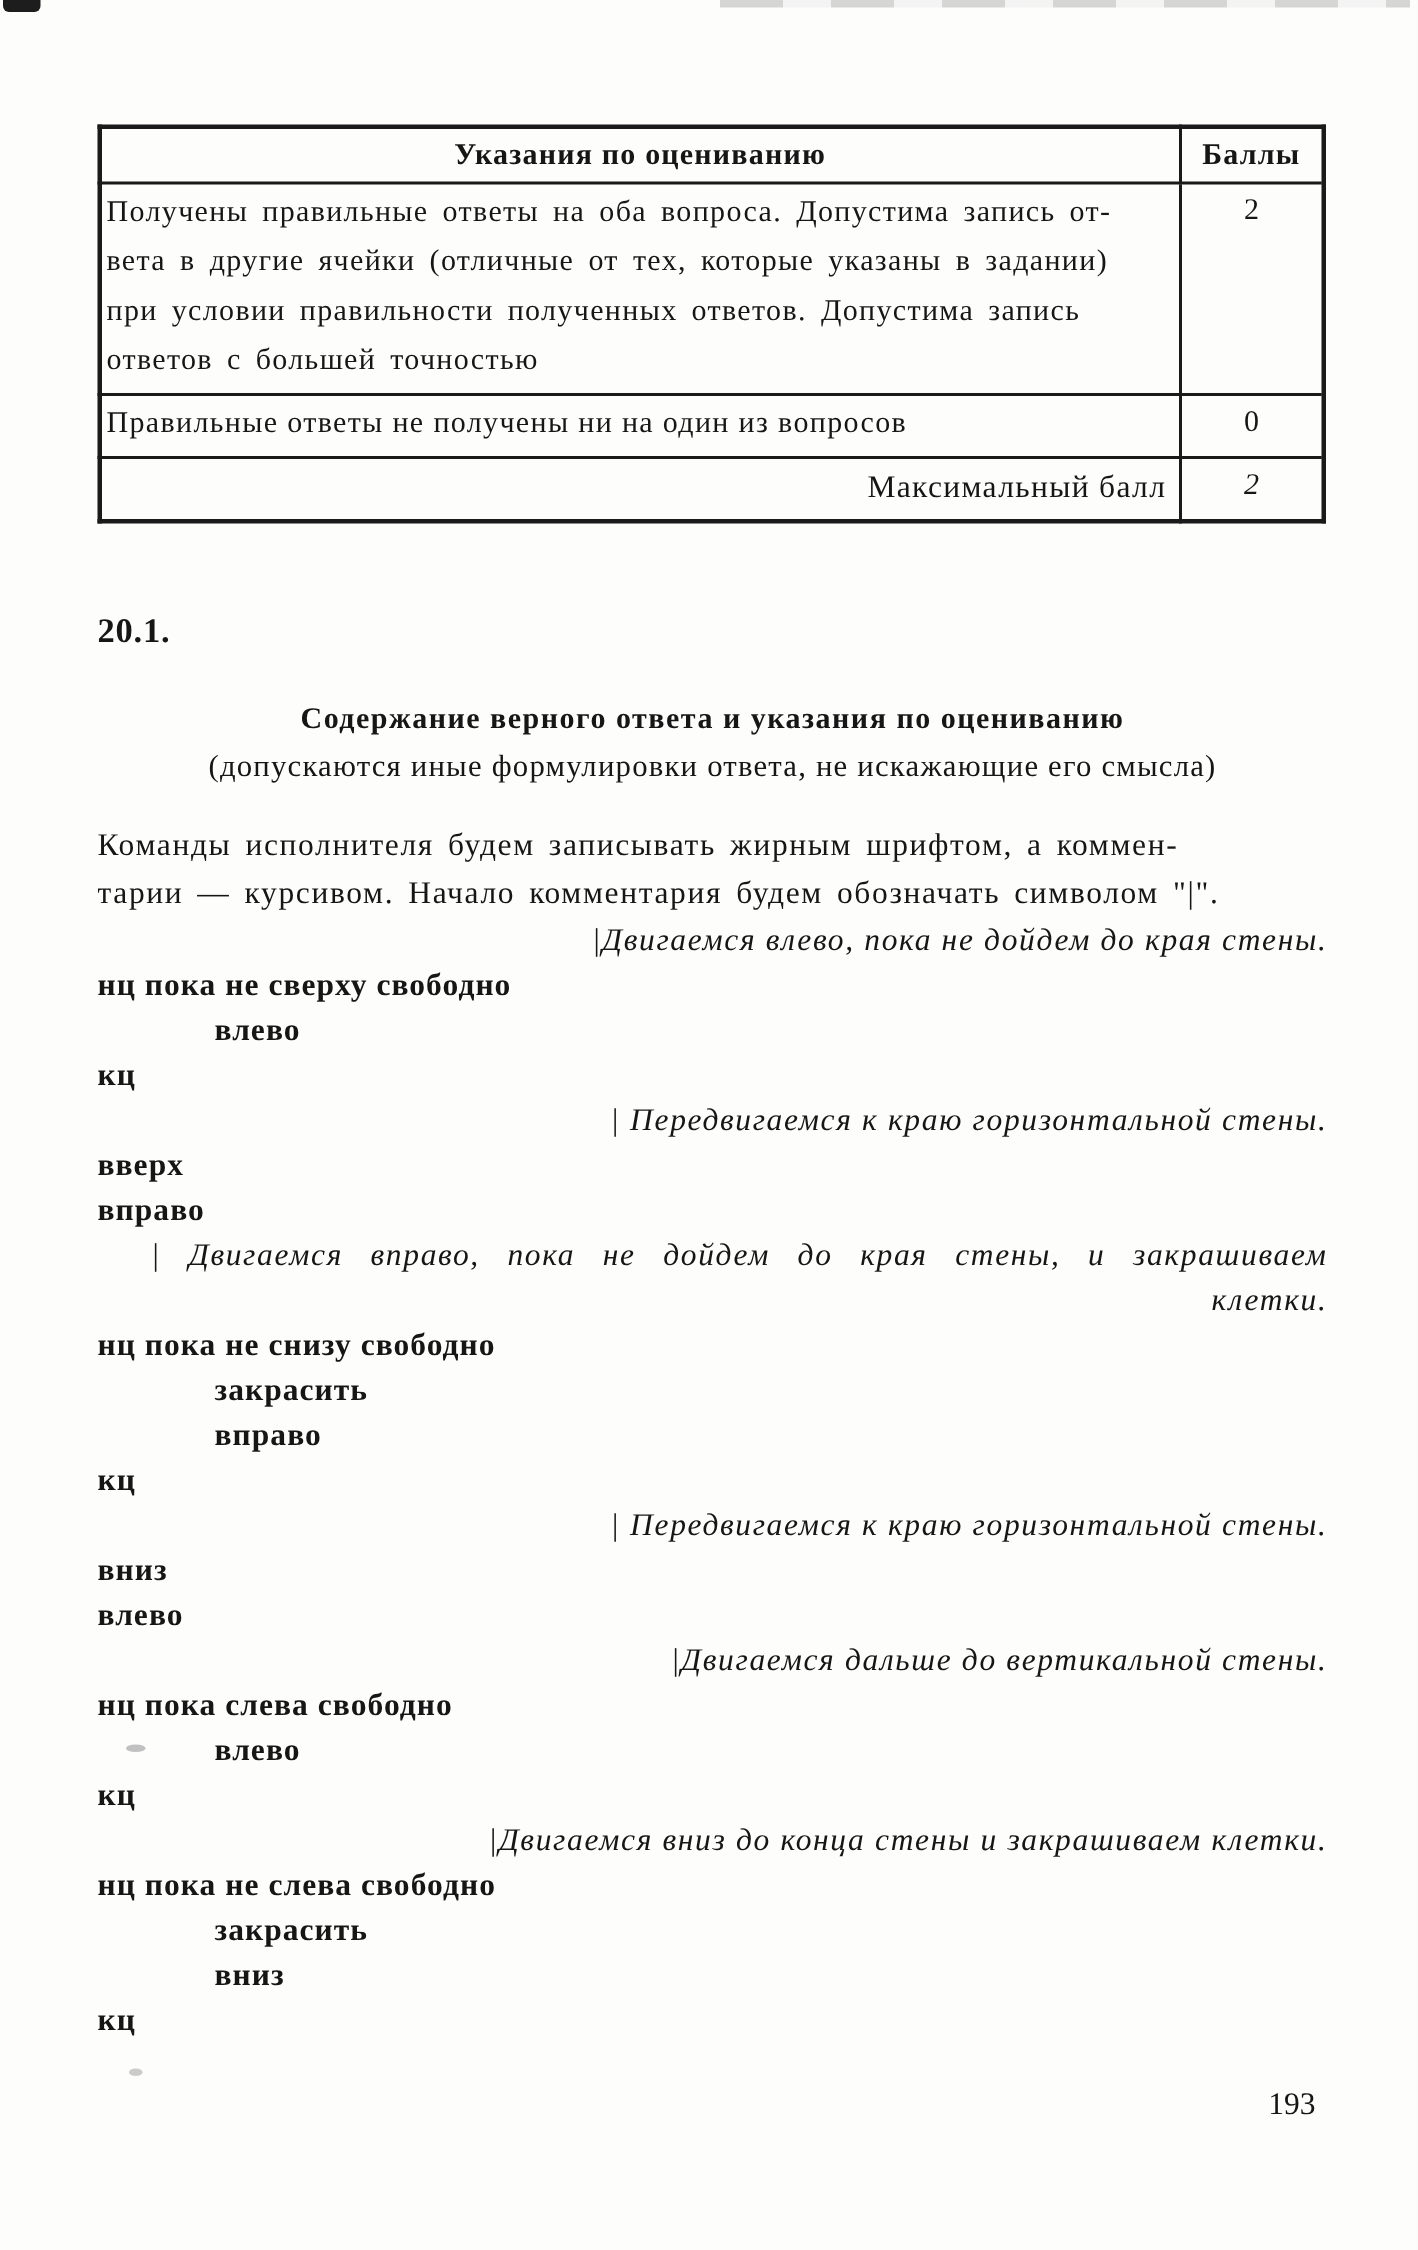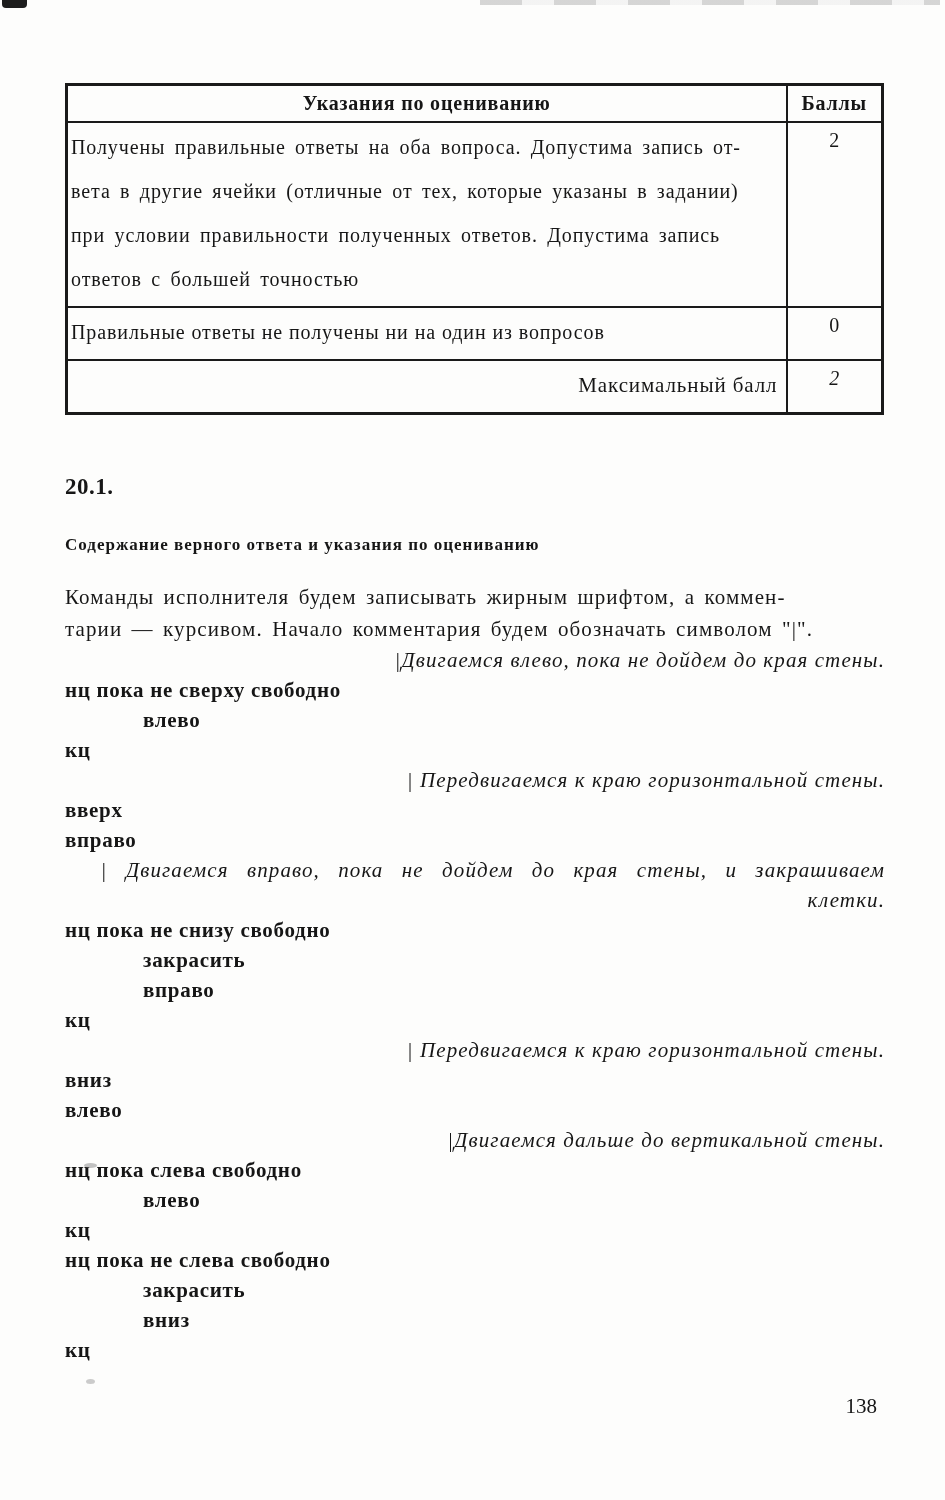--- a/index.html
+++ b/index.html
@@ -37,7 +37,7 @@
   }
   .doc-table col.c-points { width: 96px; }
   td.cell-criteria {
-    line-height: 44px;
+    line-height: 33px;
     padding: 2px 2px 5px 3px;
     white-space: pre-wrap;
     letter-spacing: 0.9px;

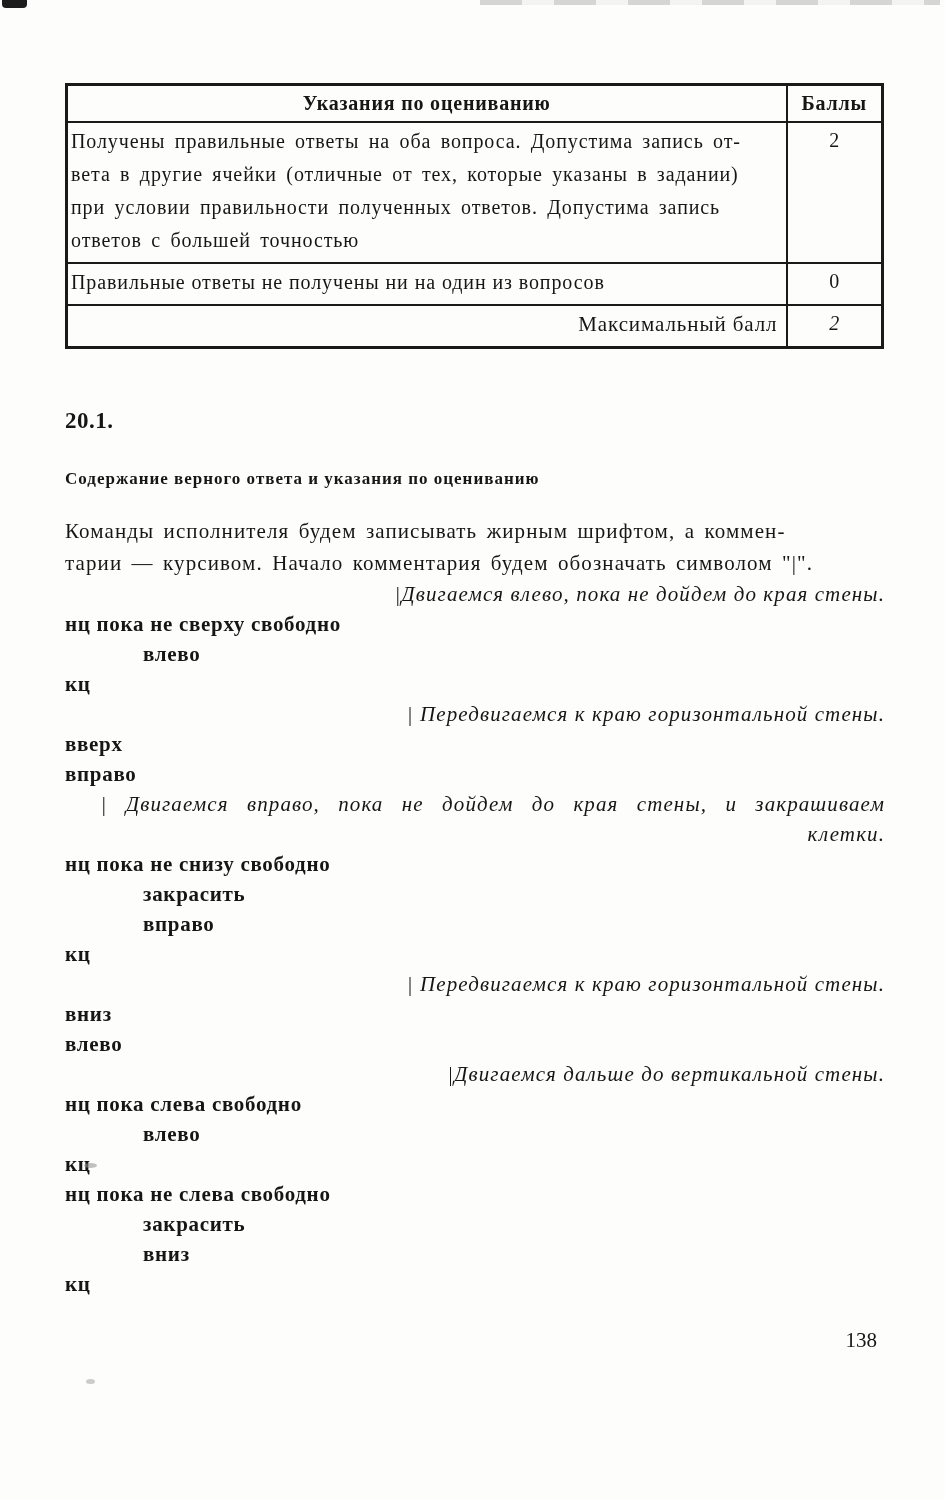--- a/index.html
+++ b/index.html
@@ -67,9 +67,9 @@
   }
   .answer-title {
     margin-top: 31px;
-    text-align: left;
+    text-align: center;
     font-weight: bold;
-    font-size: 17px;
+    font-size: 20px;
     line-height: 26px;
     letter-spacing: 1px;
   }

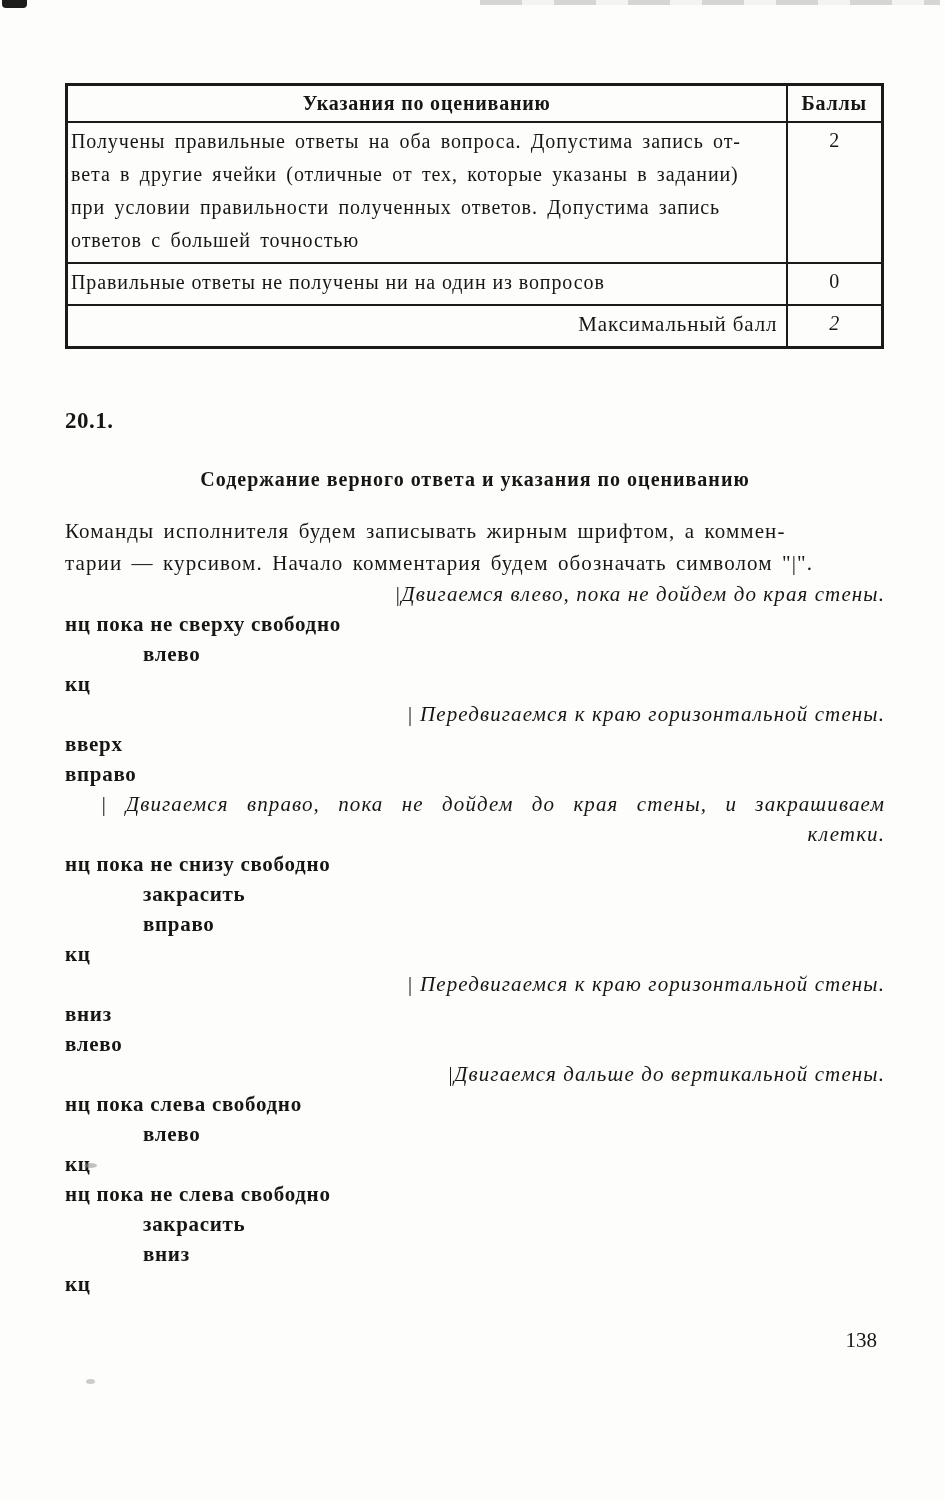--- a/index.html
+++ b/index.html
@@ -180,6 +180,7 @@
     <div class="section-number">20.1.</div>
 
     <div class="answer-title">Содержание верного ответа и указания по оцениванию</div>
+    <div class="answer-subtitle">(допускаются иные формулировки ответа, не искажающие его смысла)</div>
 
     <div class="intro">Команды исполнителя будем записывать жирным шрифтом, а коммен-
 тарии — курсивом. Начало комментария будем обозначать символом "|".</div>

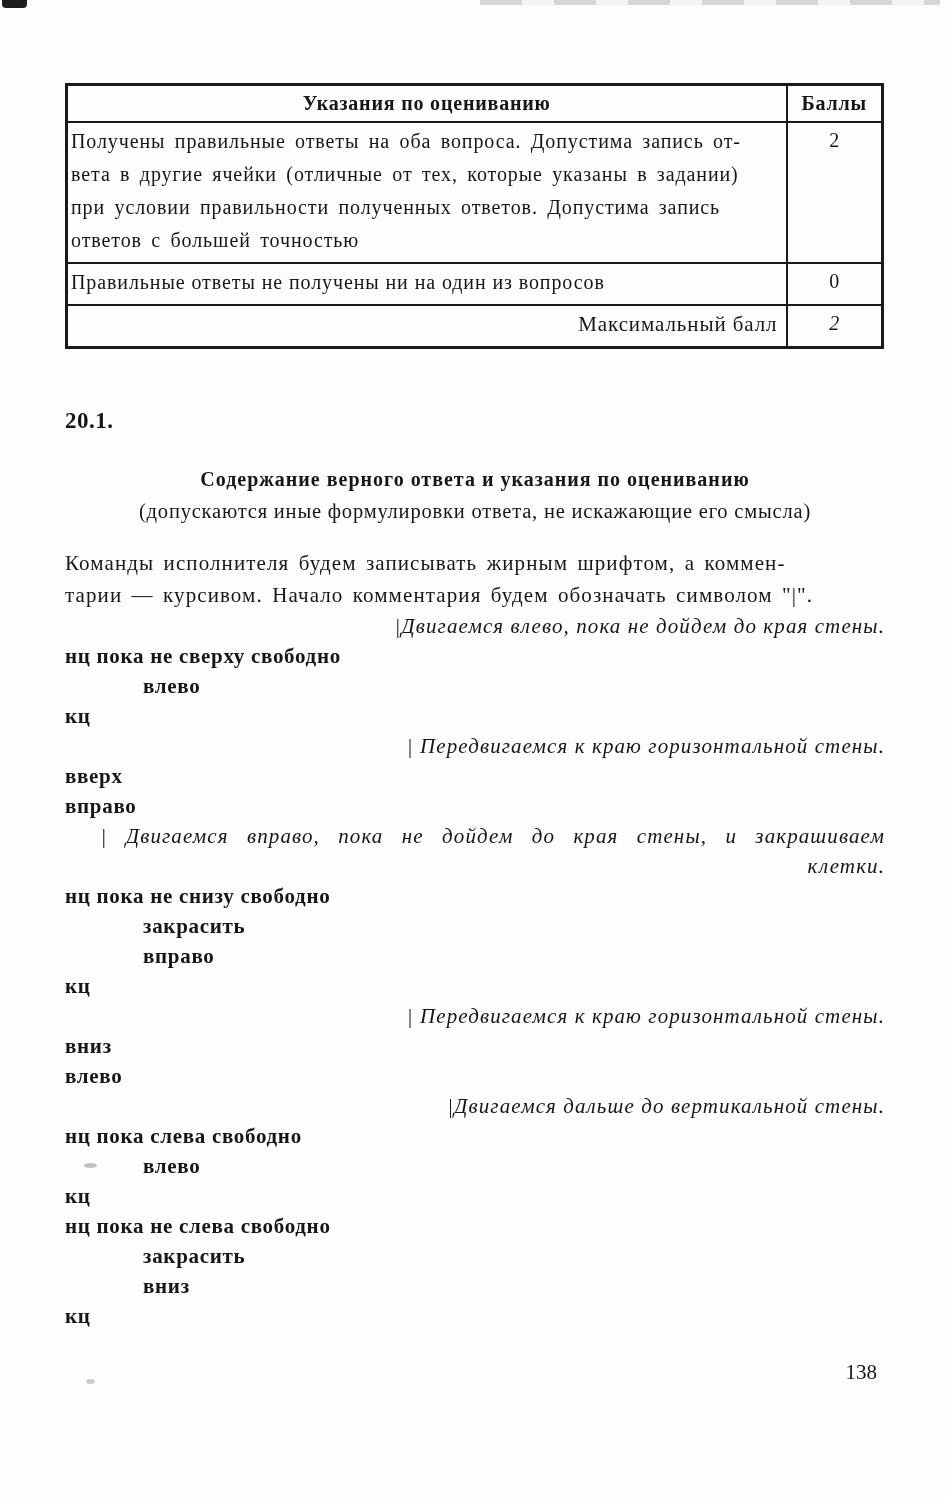--- a/index.html
+++ b/index.html
@@ -226,6 +226,7 @@
 
         <div class="algo-line cmd">кц</div>
 
+        <div class="algo-line com">|Двигаемся вниз до конца стены и закрашиваем клетки.</div>
 
         <div class="algo-line cmd">нц пока не слева свободно</div>
 

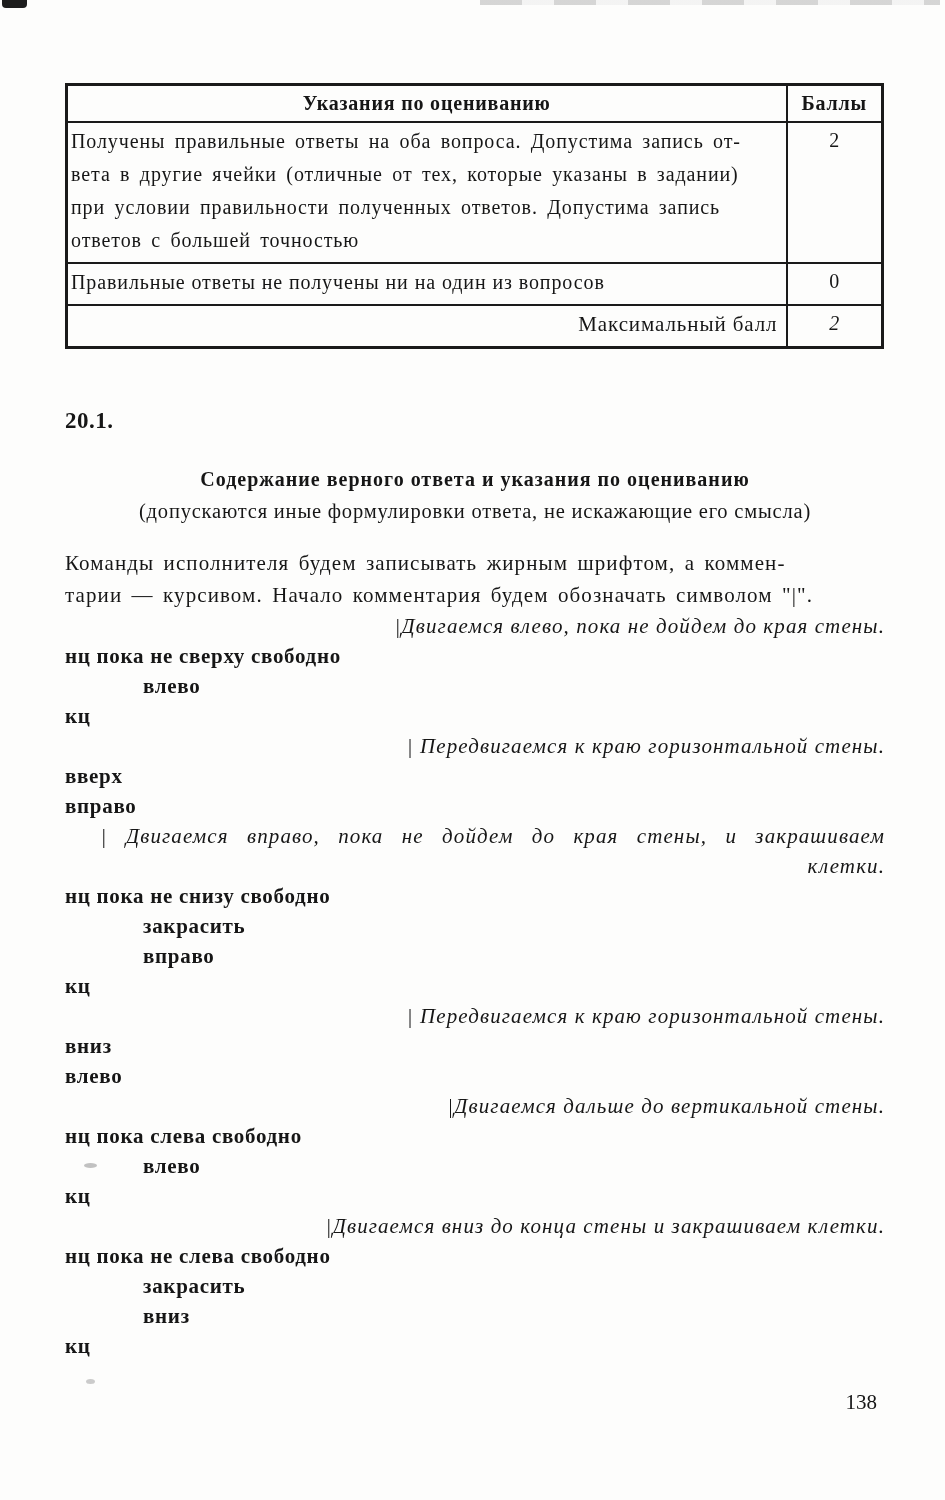--- a/index.html
+++ b/index.html
@@ -237,7 +237,7 @@
         <div class="algo-line cmd">кц</div>
       </div>
 
-    <div class="page-number">138</div>
+    <div class="page-number">193</div>
 
   </div>
 </div>

